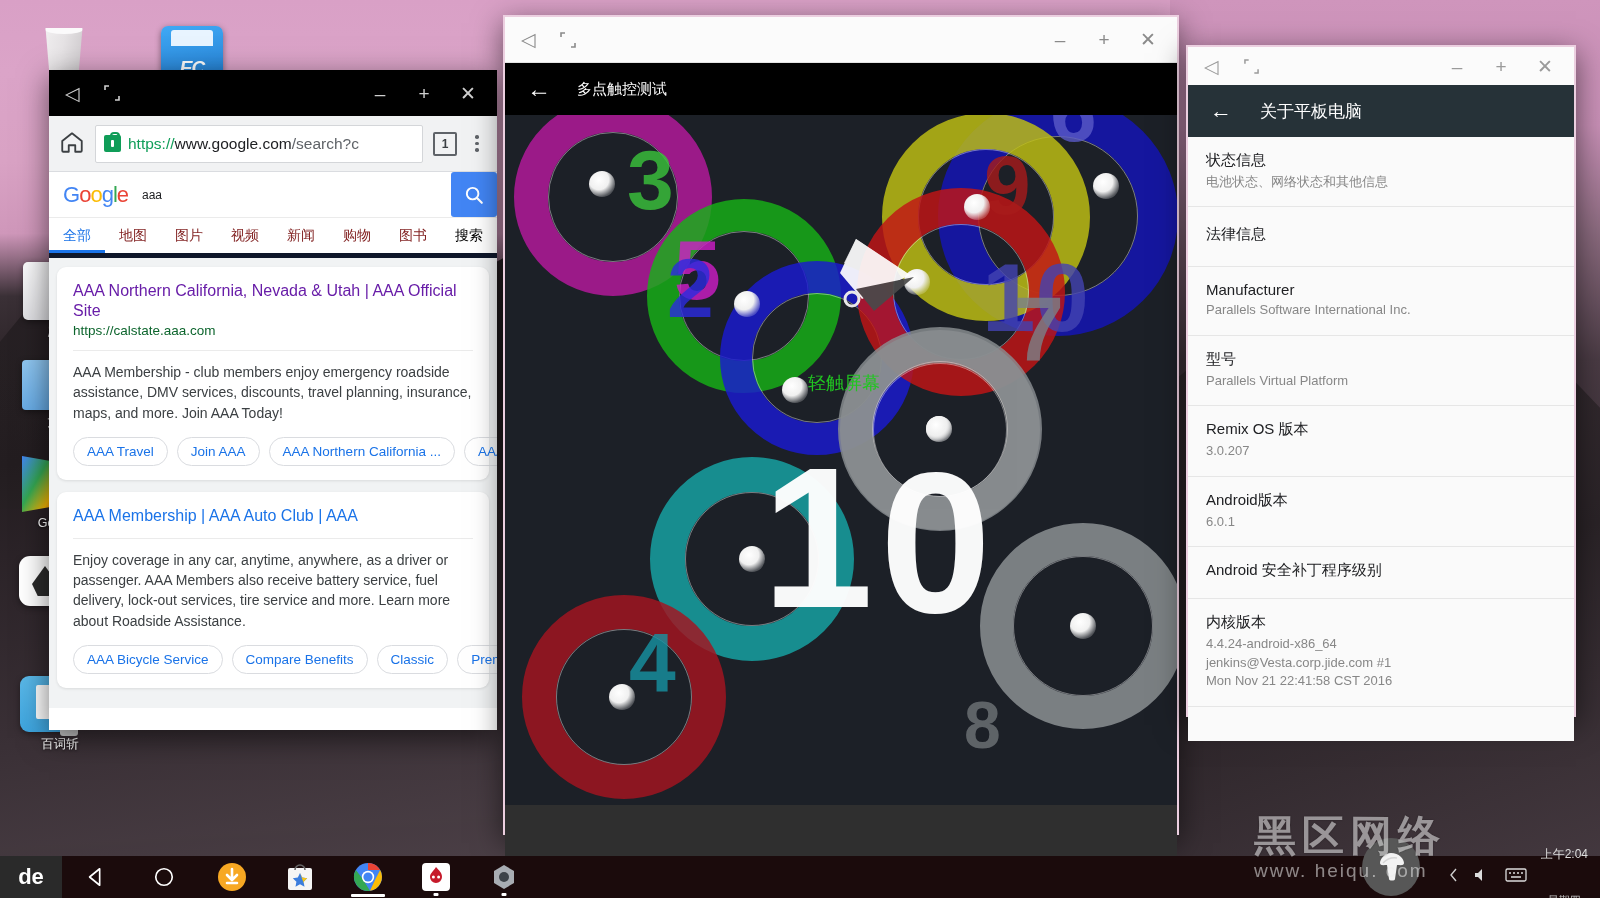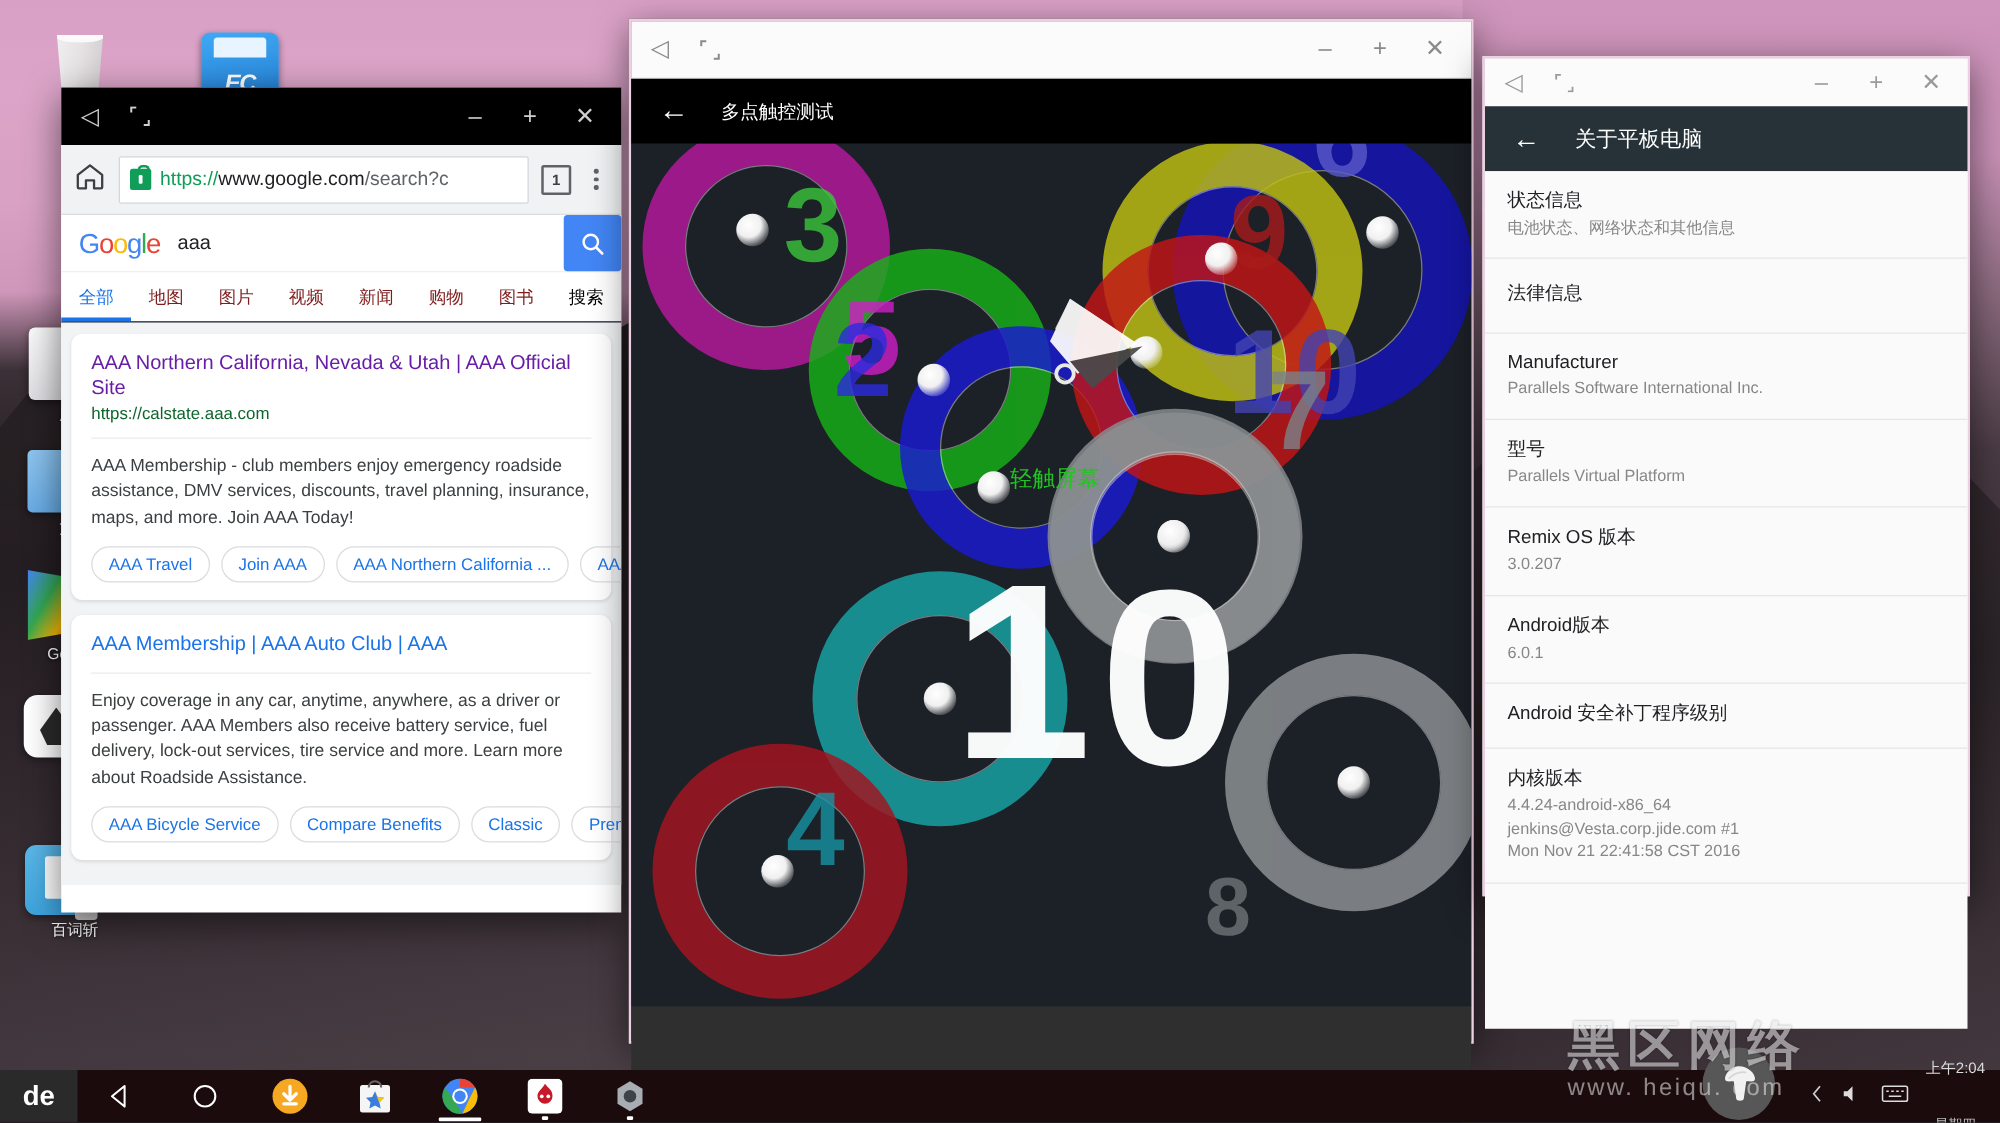--- a/index.html
+++ b/index.html
@@ -224,7 +224,7 @@
   #about-appbar{ height:52px; background:#263238; display:flex; align-items:center;
     gap:28px; padding:0 22px; color:#fff; }
   #about-appbar .t{ font-size:17px; }
-  #about-list{ height:686px; overflow:hidden; background:#fafafa; }
+  #about-list{ height:604px; overflow:hidden; background:#fafafa; }
   .set-row{ padding:14px 18px 15px; border-bottom:1px solid #e6e6e6; }
   .set-title{ font-size:15px; color:#202124; font-weight:500; margin-bottom:3px; }
   .set-sub{ font-size:13px; color:#878787; line-height:1.42; }

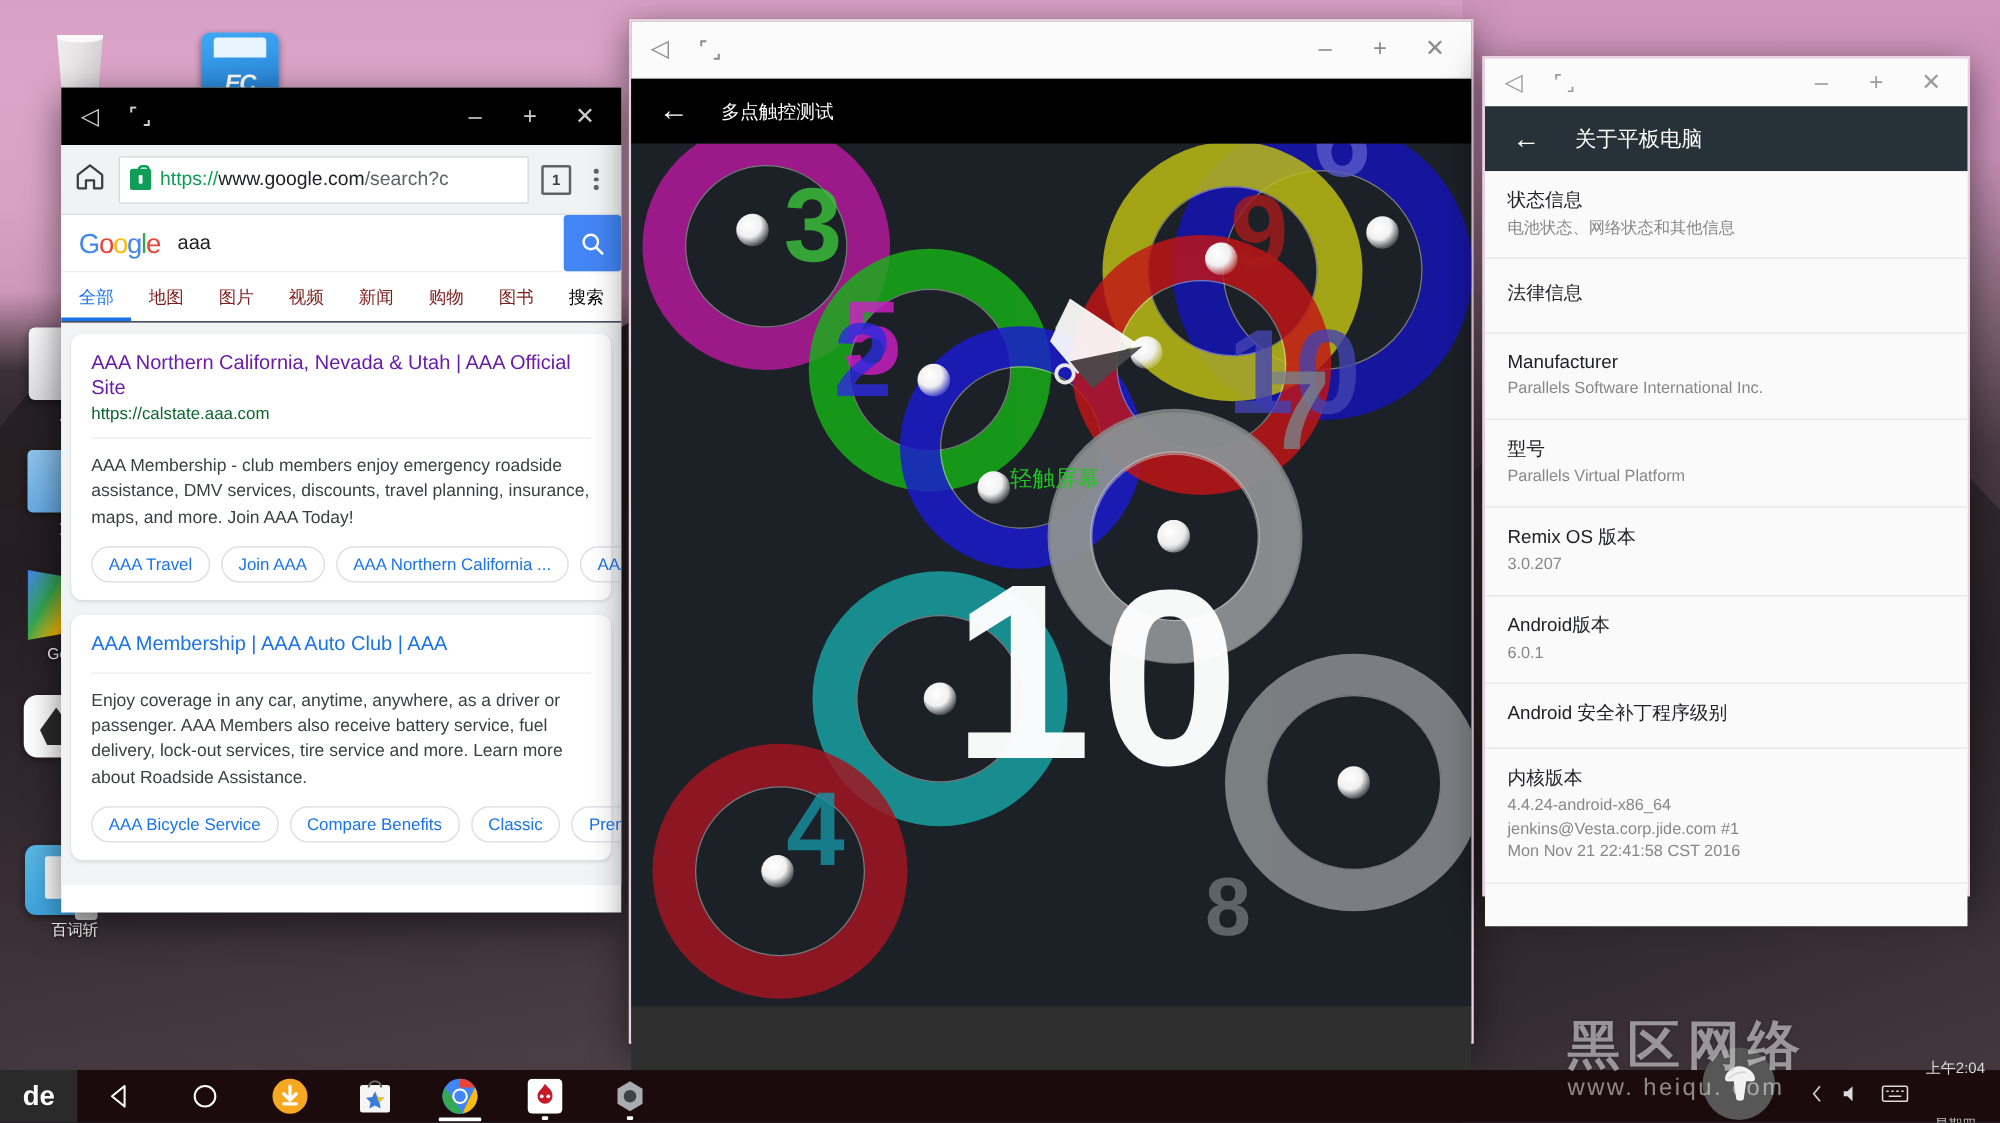--- a/index.html
+++ b/index.html
@@ -174,7 +174,7 @@
   #g-logo{ display:flex;align-items:center;padding:0 14px; font-size:22px; letter-spacing:-1px;
     font-weight:500; }
   .gb{color:#4285f4}.gr{color:#ea4335}.gy{color:#fbbc05}.gg{color:#34a853}
-  #g-query{ flex:1; display:flex; align-items:center; font-size:16px; color:#202124; }
+  #g-query{ flex:1; display:flex; align-items:center; font-size:12px; color:#202124; }
   #g-search-btn{ width:46px;background:#4285f4; display:flex;align-items:center;justify-content:center;
     border-radius:3px 3px 3px 3px; }
   #g-tabs{ display:flex; height:40px; align-items:stretch; border-bottom:1px solid #0f172a;

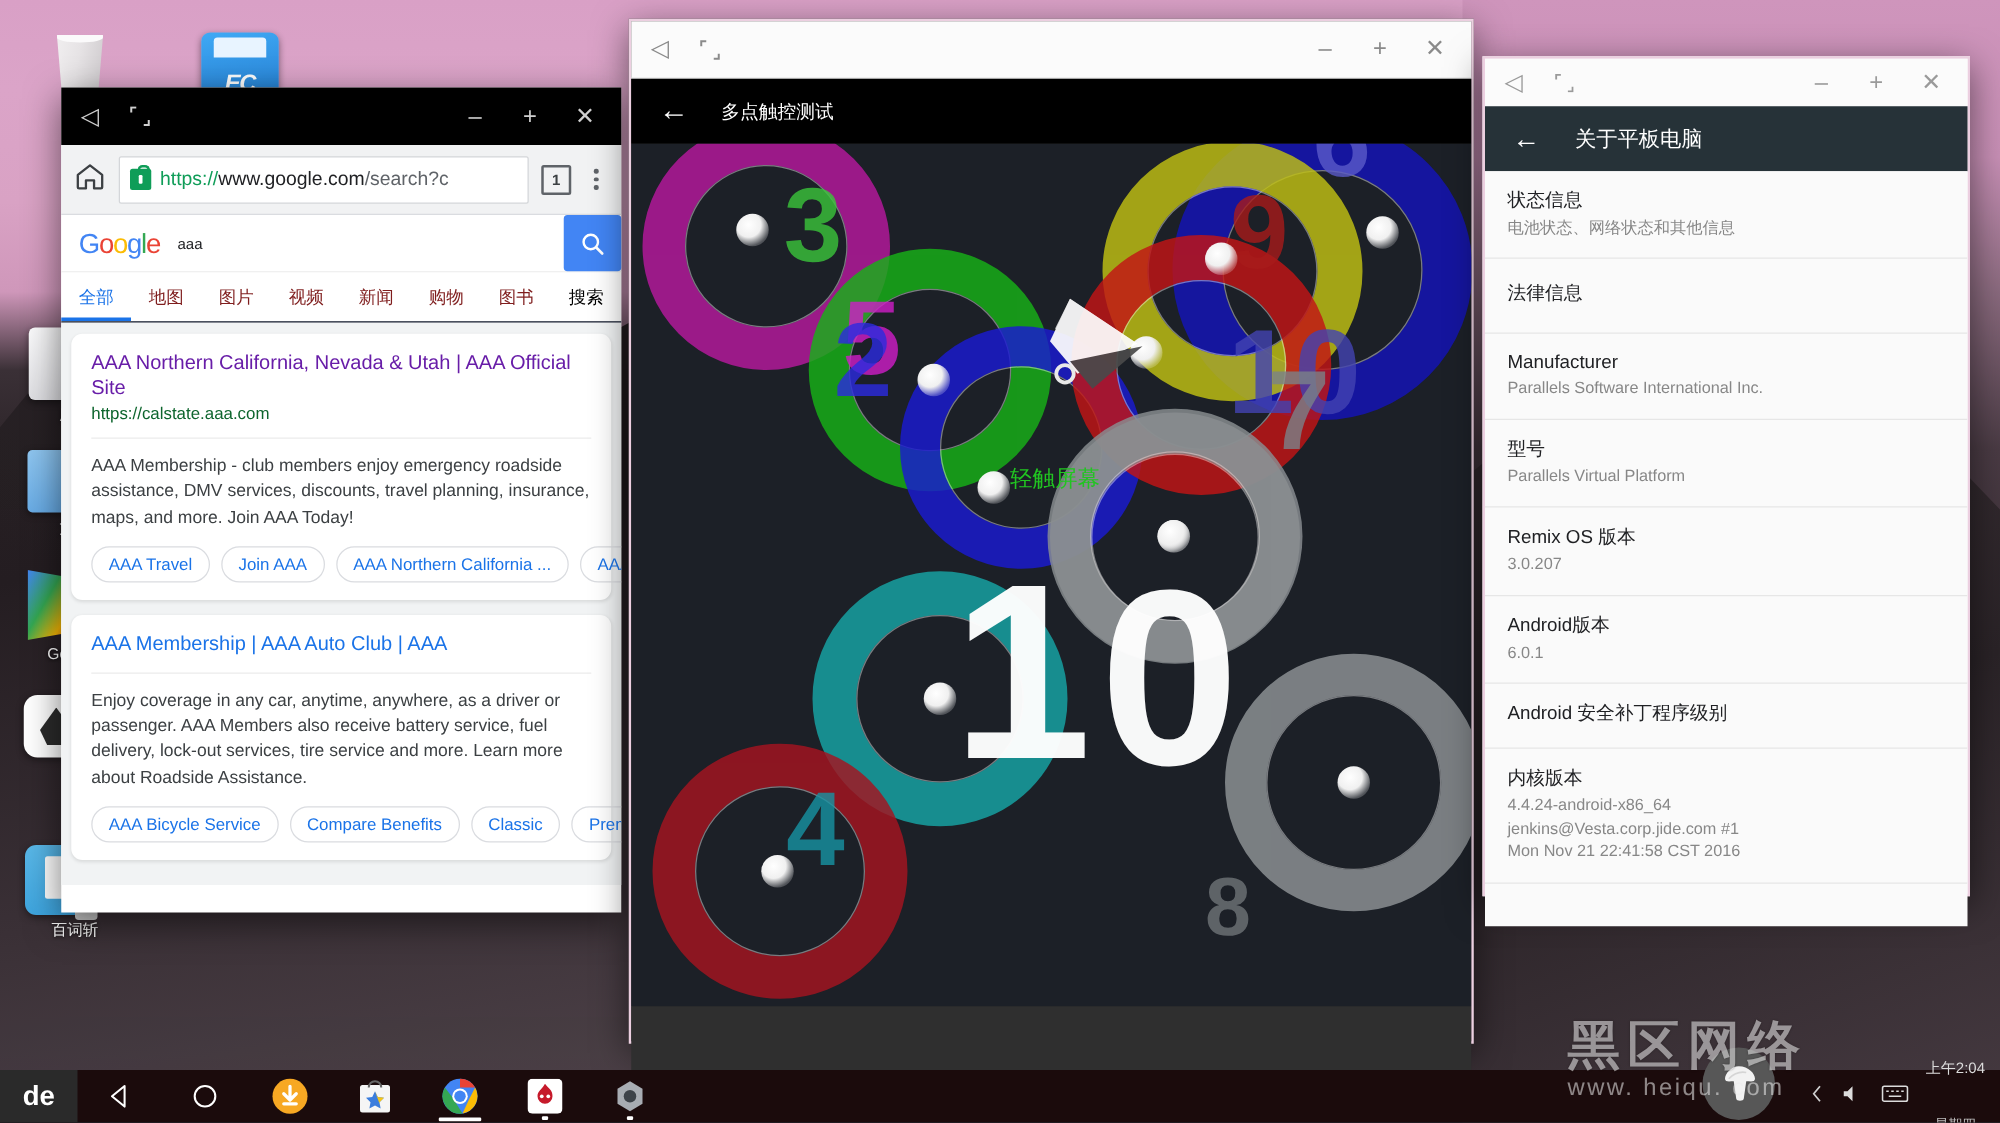--- a/index.html
+++ b/index.html
@@ -177,7 +177,7 @@
   #g-query{ flex:1; display:flex; align-items:center; font-size:12px; color:#202124; }
   #g-search-btn{ width:46px;background:#4285f4; display:flex;align-items:center;justify-content:center;
     border-radius:3px 3px 3px 3px; }
-  #g-tabs{ display:flex; height:40px; align-items:stretch; border-bottom:1px solid #0f172a;
+  #g-tabs{ display:flex; height:40px; align-items:stretch; border-bottom:5px solid #0f172a;
     background:#fff; position:relative; }
   #g-tabs .t{ padding:0 14px; display:flex;align-items:center; font-size:14px; color:#7f1d1d;
     white-space:nowrap; }

